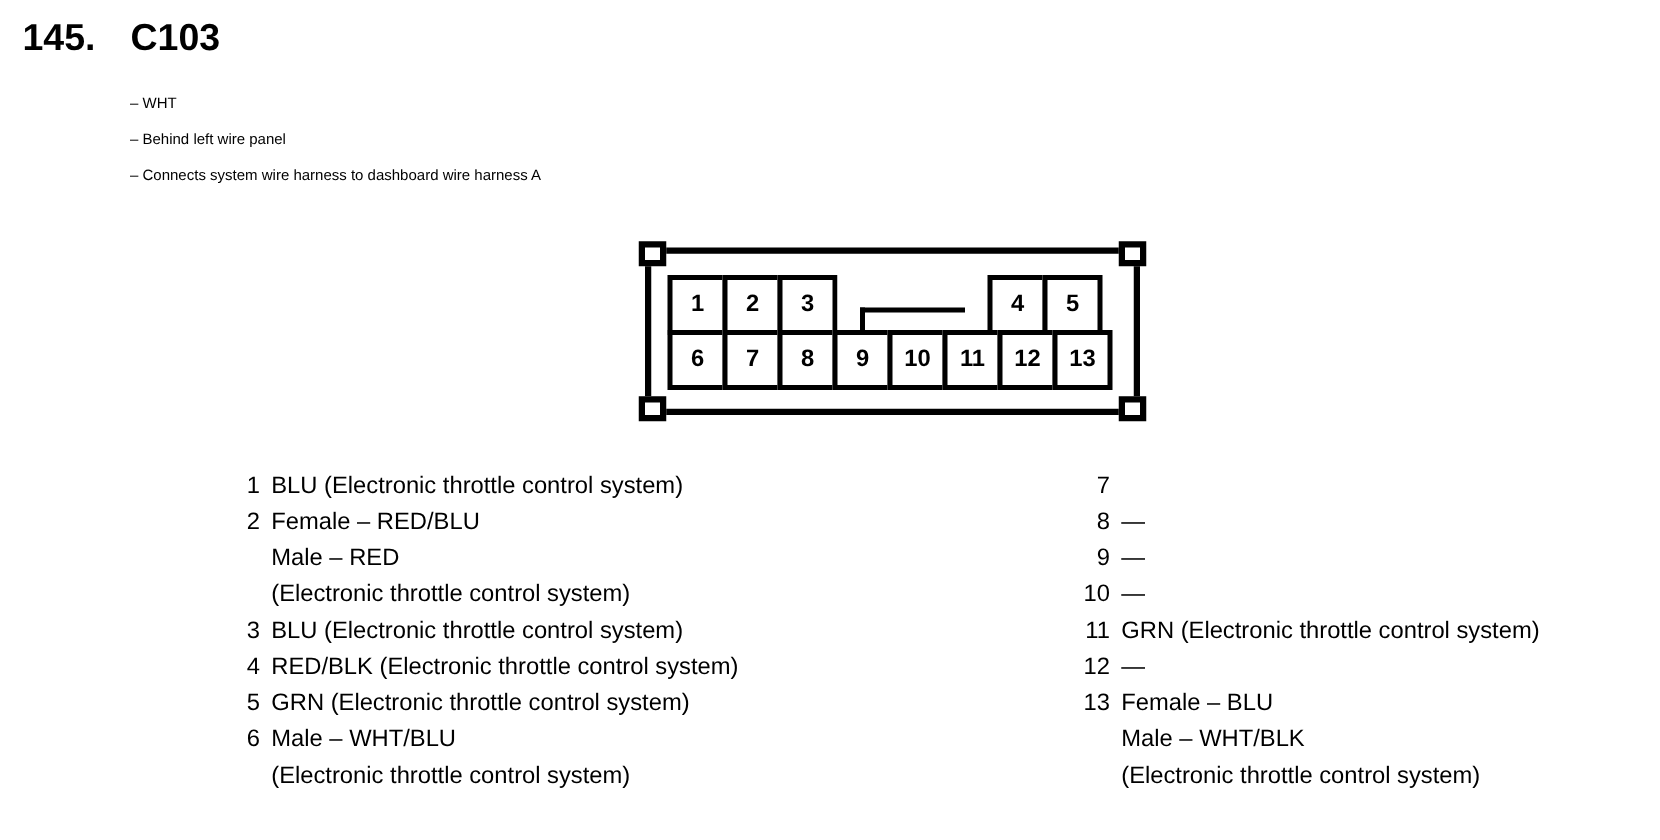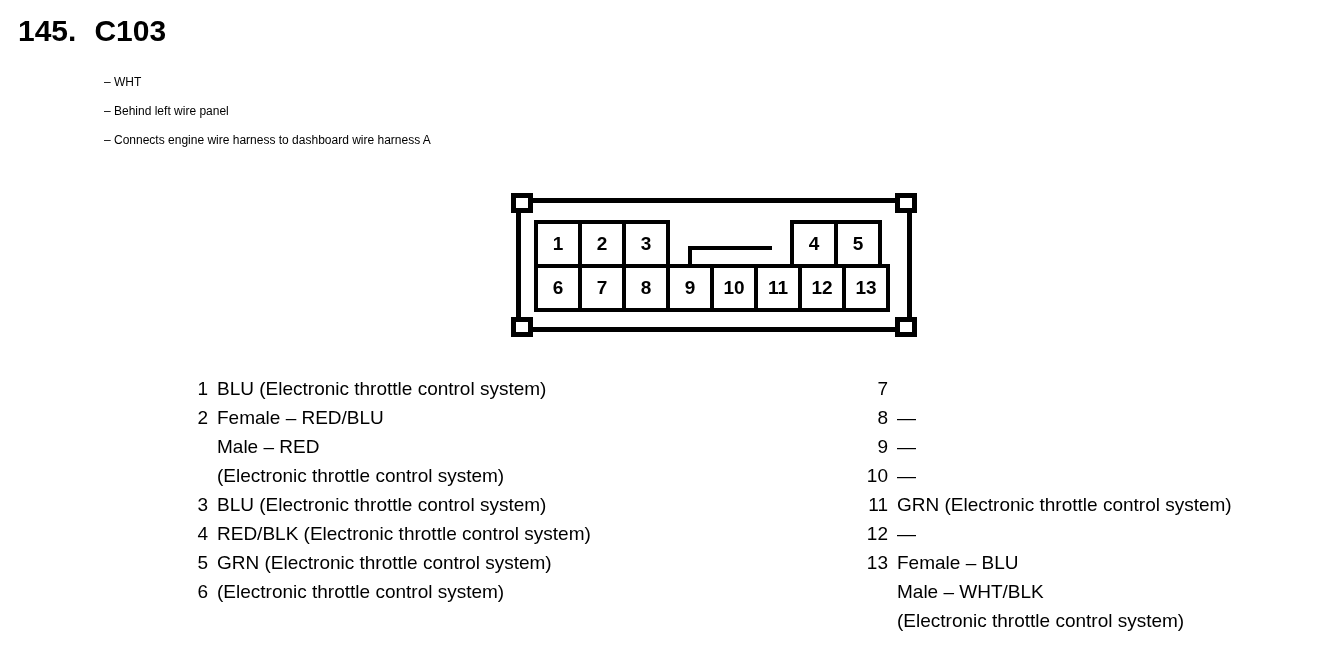--- a/index.html
+++ b/index.html
@@ -26,7 +26,7 @@
     letter-spacing: 0px;
     white-space: nowrap;
   }
-  .title .num { margin-right: 18px; }
+  .title .num { margin-right: 28px; }
 
   .notes {
     position: absolute;

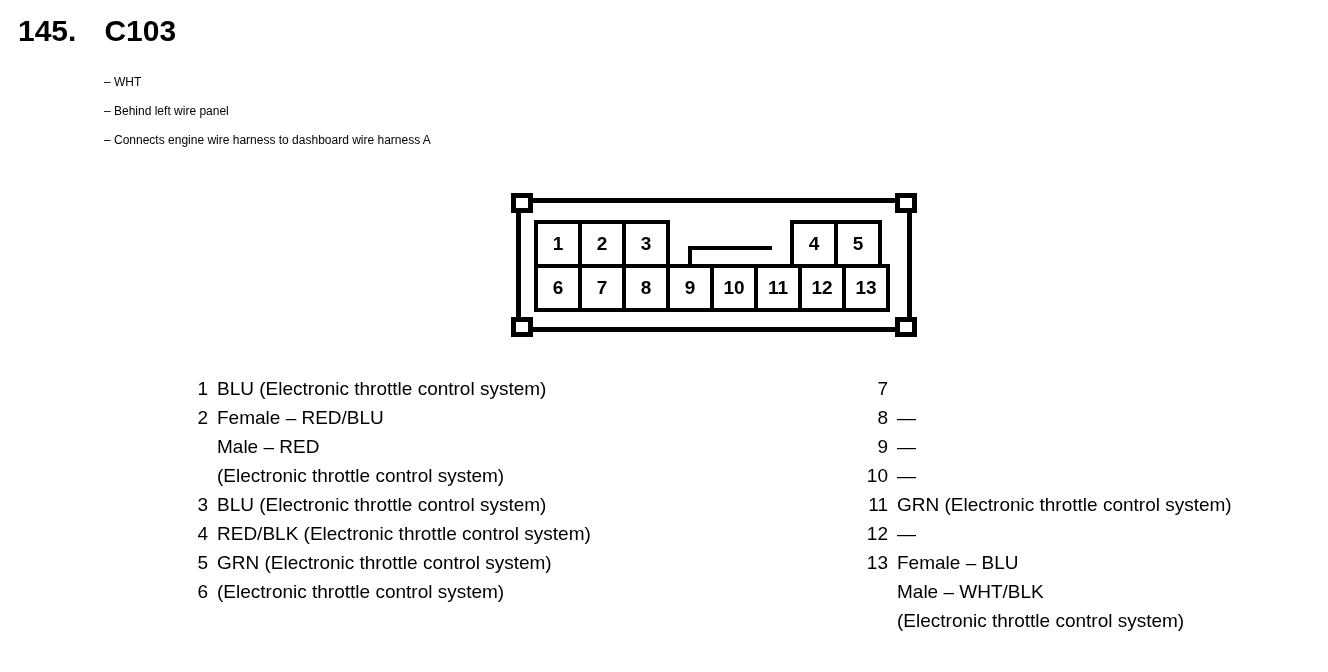--- a/index.html
+++ b/index.html
@@ -152,7 +152,7 @@
 <div class="notes">
   <div class="note-line">– WHT</div>
   <div class="note-line">– Behind left wire panel</div>
-  <div class="note-line">– Connects engine wire harness to dashboard wire harness A</div>
+  <div class="note-line">– Connects system wire harness to dashboard wire harness A</div>
 </div>
 
 <div class="connector">

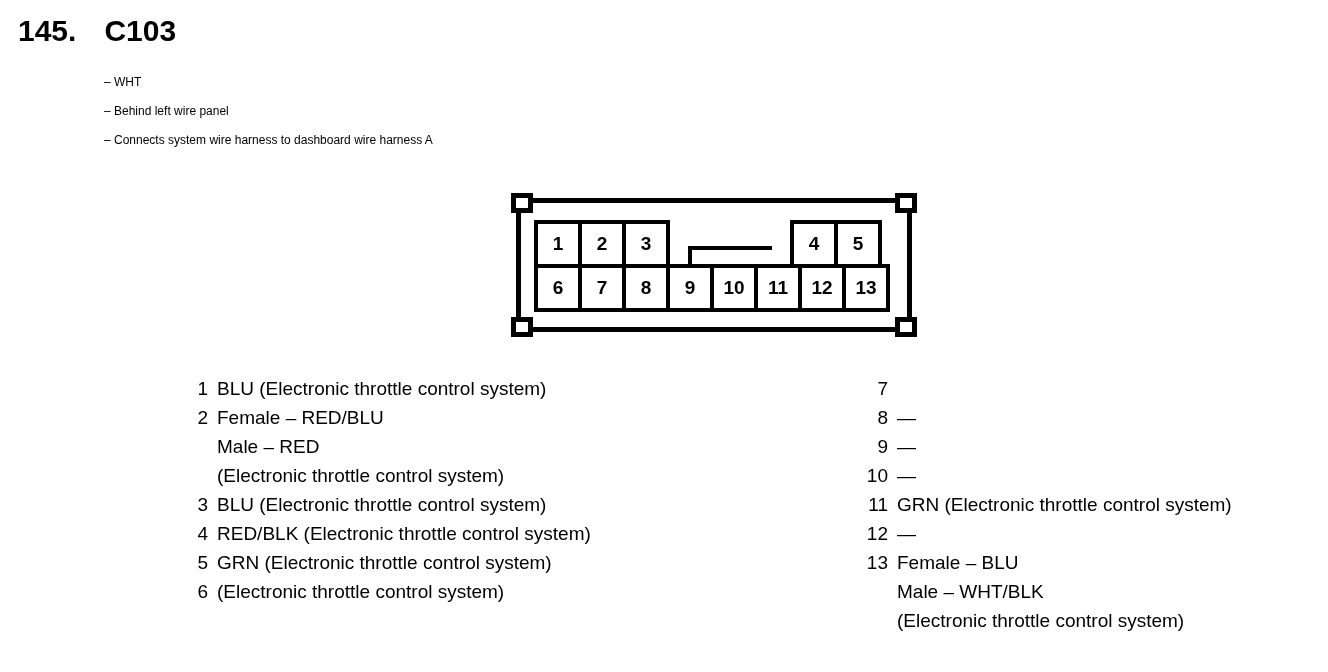--- a/index.html
+++ b/index.html
@@ -222,6 +222,7 @@
   <div class="pin-row">
     <span class="pin-num">6</span>
     <span class="pin-desc">
+      <span class="sub">Male – WHT/BLU</span>
       <span class="sub">(Electronic throttle control system)</span>
     </span>
   </div>

